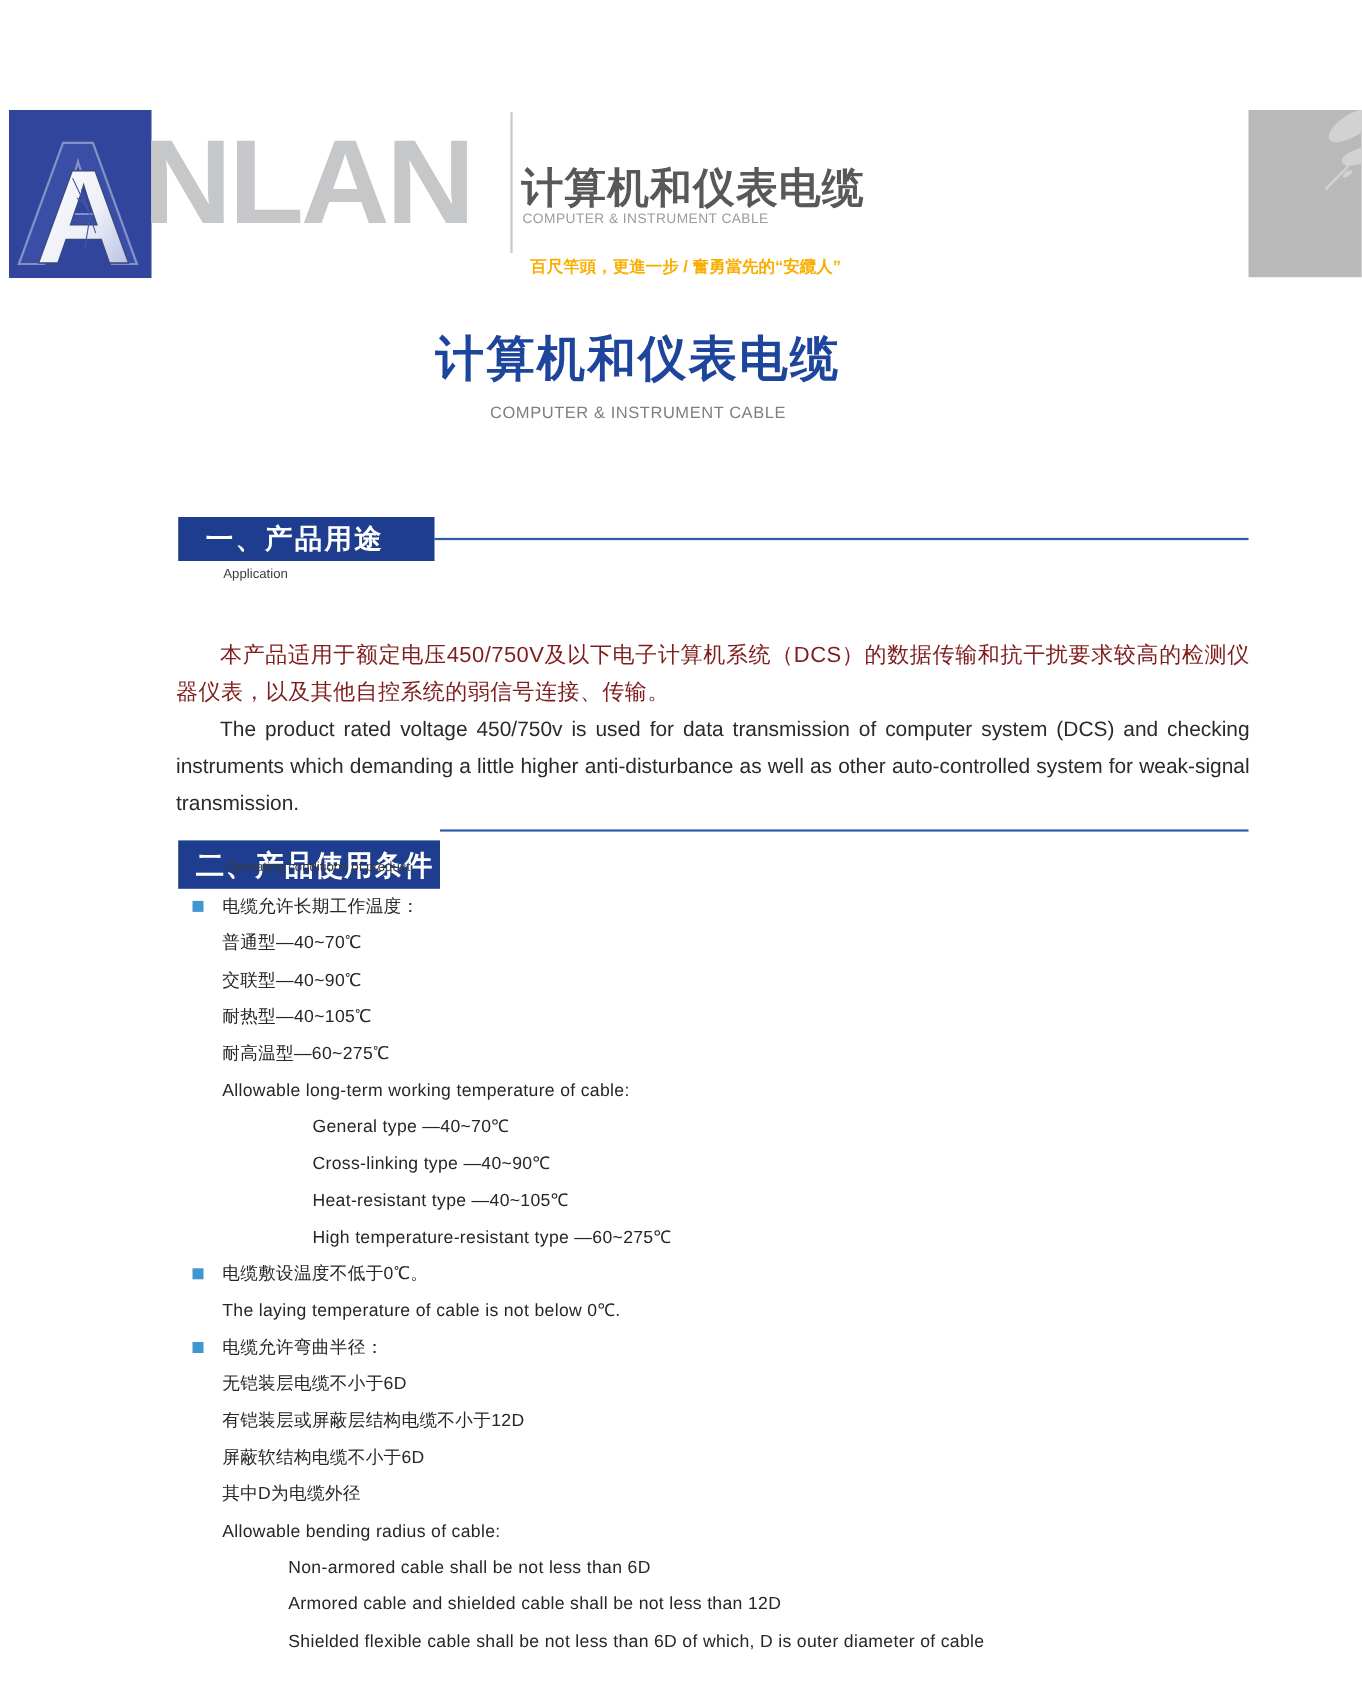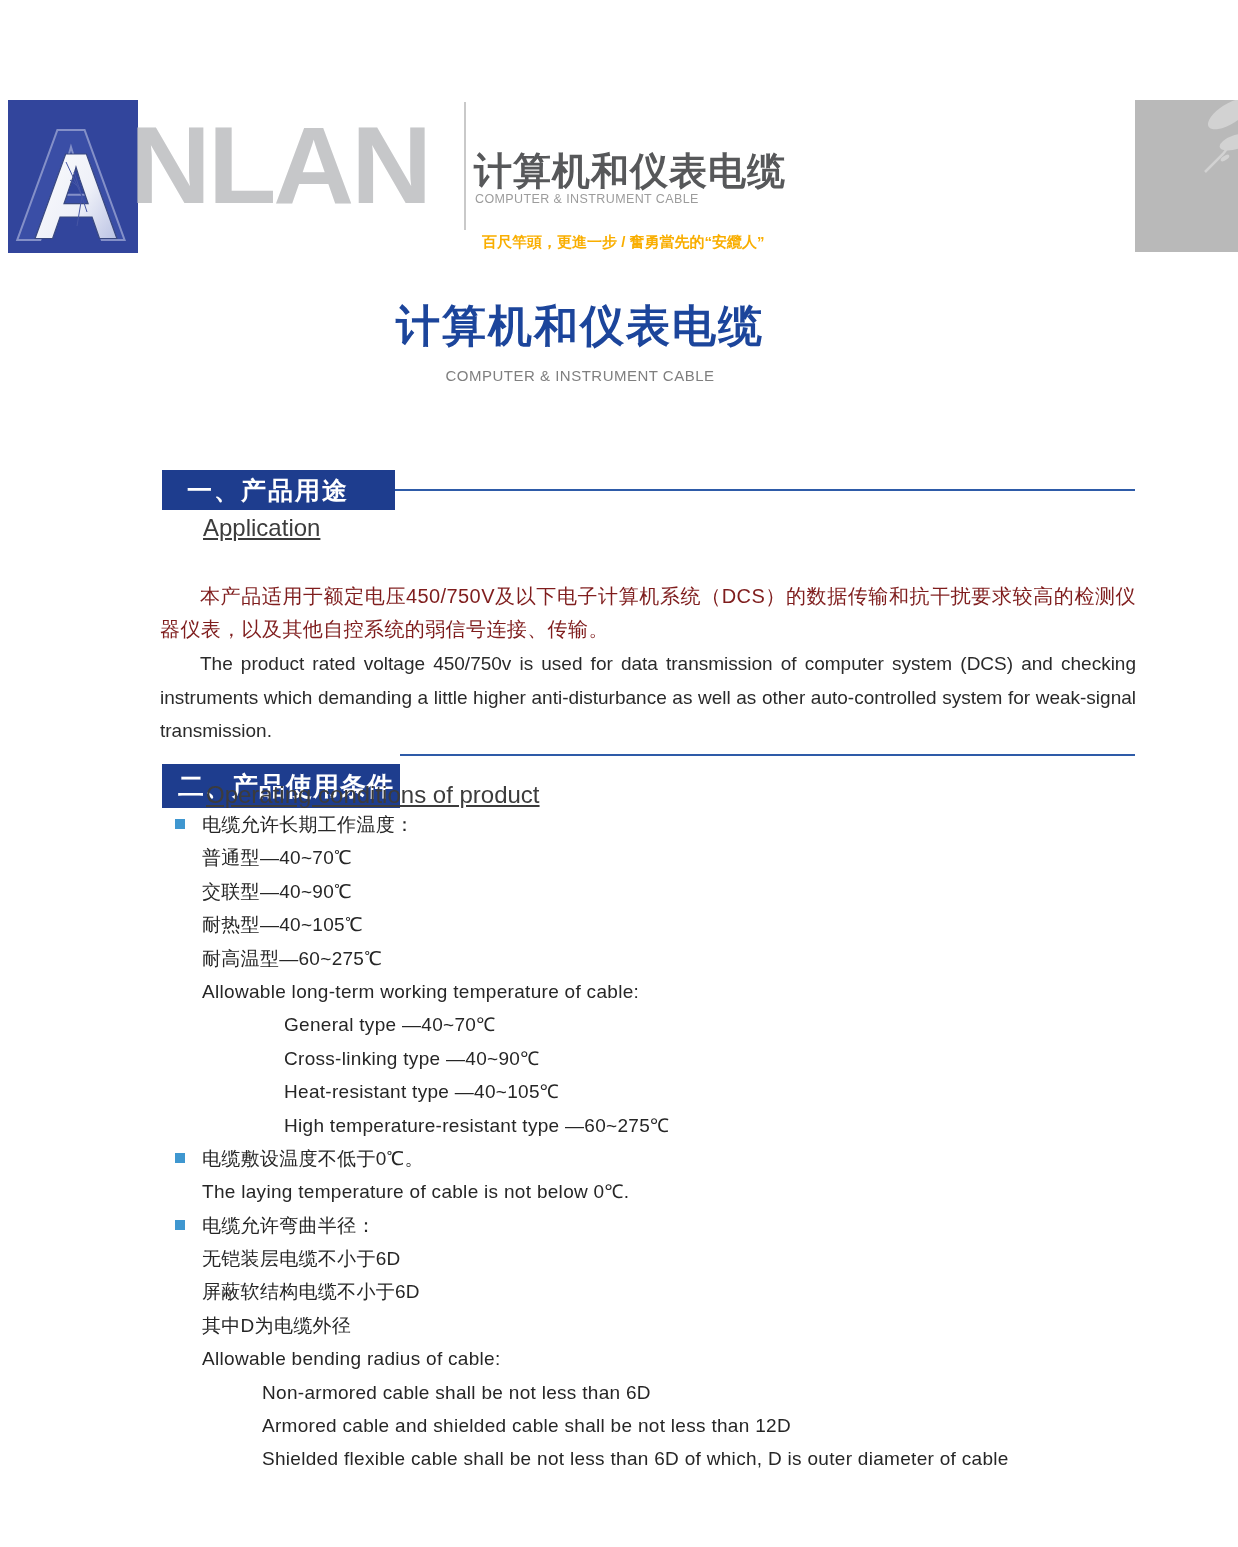--- a/index.html
+++ b/index.html
@@ -48,7 +48,7 @@
   .section-line { position:absolute; height:2px; background:var(--line-blue,#2e5ba8); }
   .line-1 { left:395px; top:489px; width:740px; }
   .line-2 { left:400px; top:754px; width:735px; }
-  .section-en { position:absolute; font-size:24px; color:#3c3c3c;text-decoration:underline; }
+  .section-en { position:absolute; font-size:12px; color:#3c3c3c; }
   .sec-en-1 { left:203px; top:514px; }
   .sec-en-2 { left:206px; top:781px; }
 

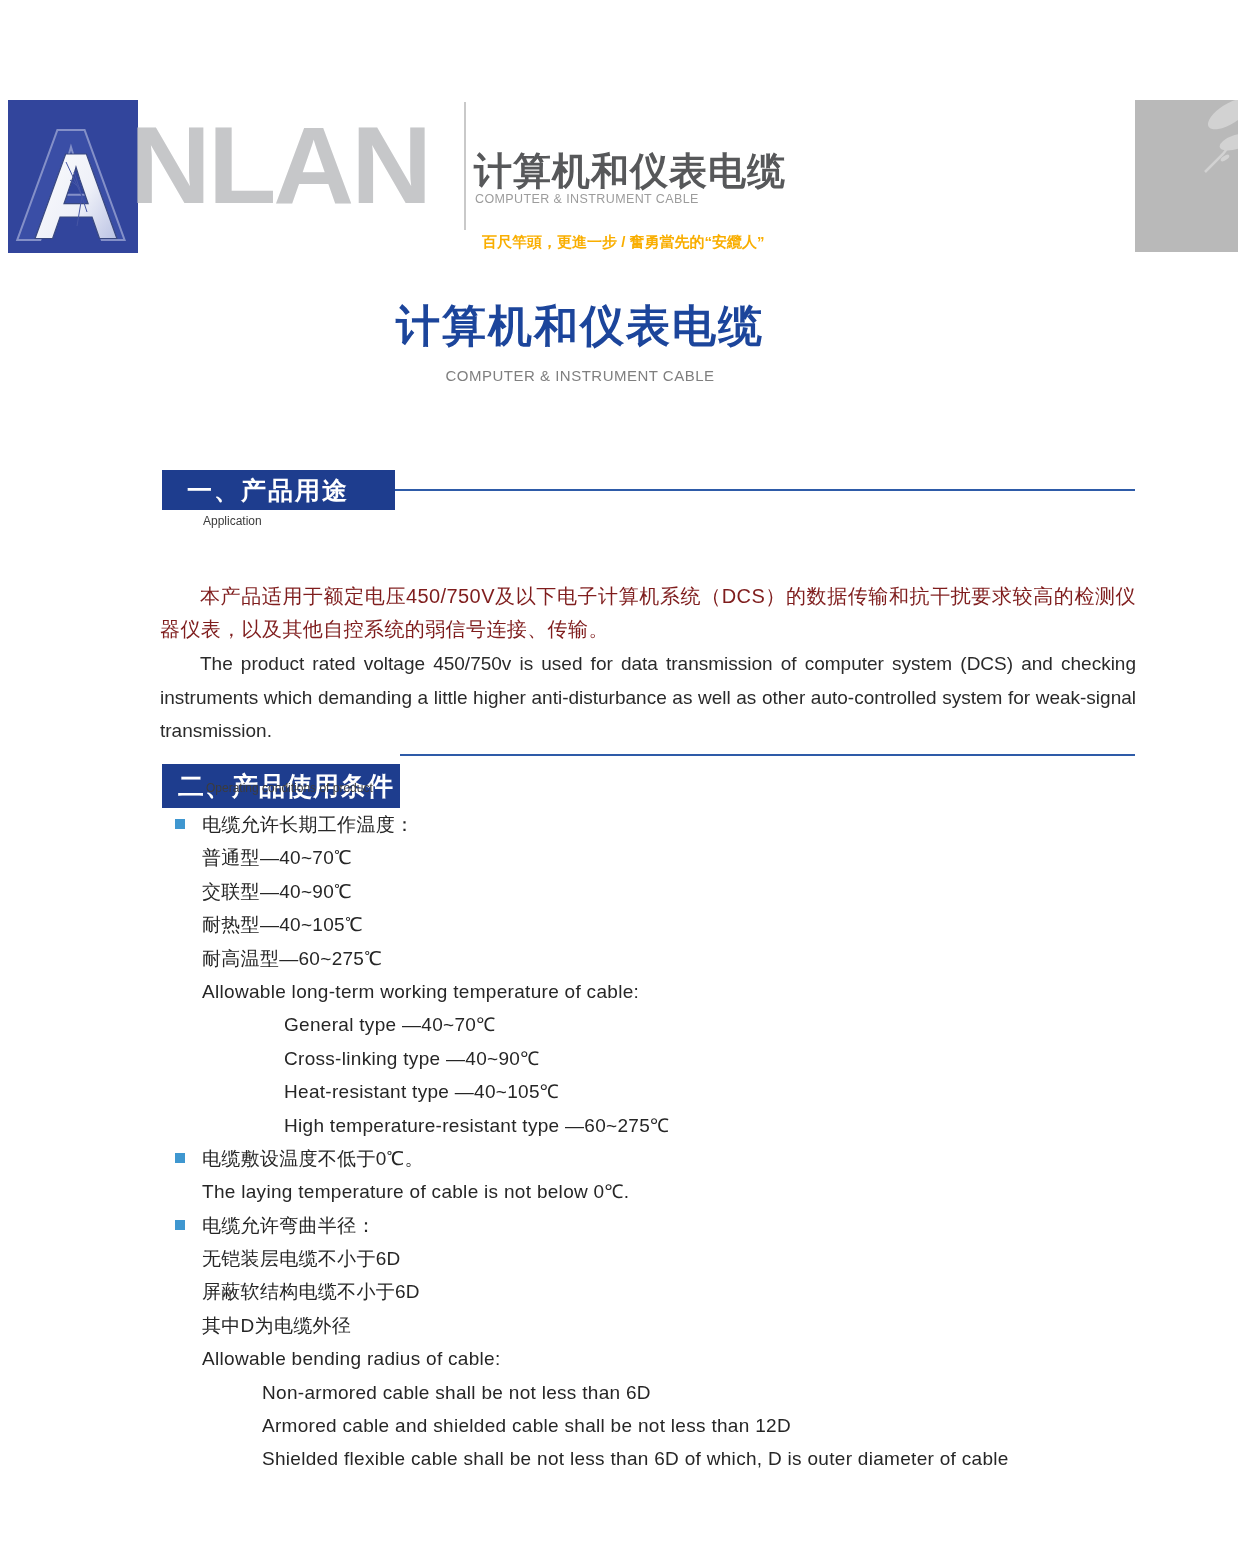--- a/index.html
+++ b/index.html
@@ -67,7 +67,7 @@
   .cond-list { position:absolute; left:202px; top:808px; width:960px; }
   .cond-row {
     position:relative; height:33.4px; line-height:33.4px;
-    font-size:19px; color:#262626; white-space:nowrap; letter-spacing:.3px;
+    font-size:16px; color:#262626; white-space:nowrap; letter-spacing:.3px;
   }
   .cond-row .bullet {
     position:absolute; left:-27px; top:11px; width:10px; height:10px;

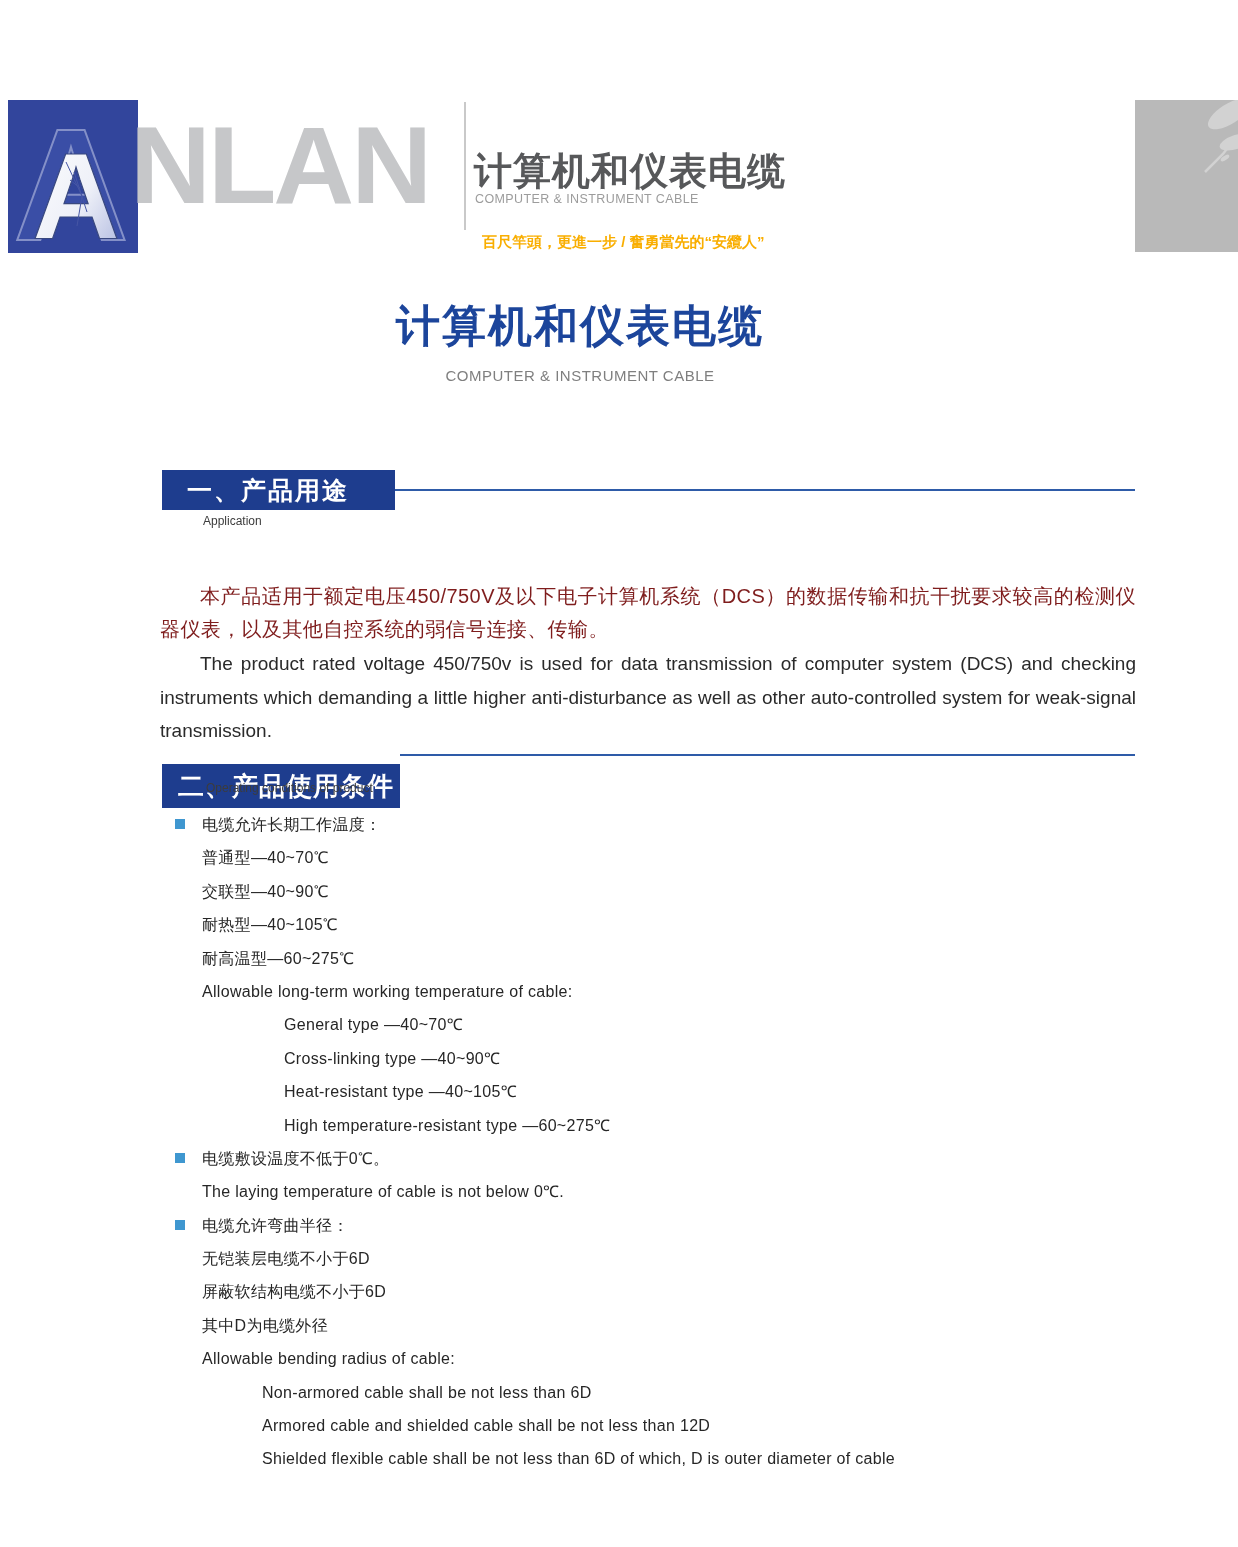--- a/index.html
+++ b/index.html
@@ -203,6 +203,10 @@
         <span class="cond-text">无铠装层电缆不小于6D</span>
       </div>
 
+      <div class="cond-row li-plain">
+        
+        <span class="cond-text">有铠装层或屏蔽层结构电缆不小于12D</span>
+      </div>
 
       <div class="cond-row li-plain">
         

